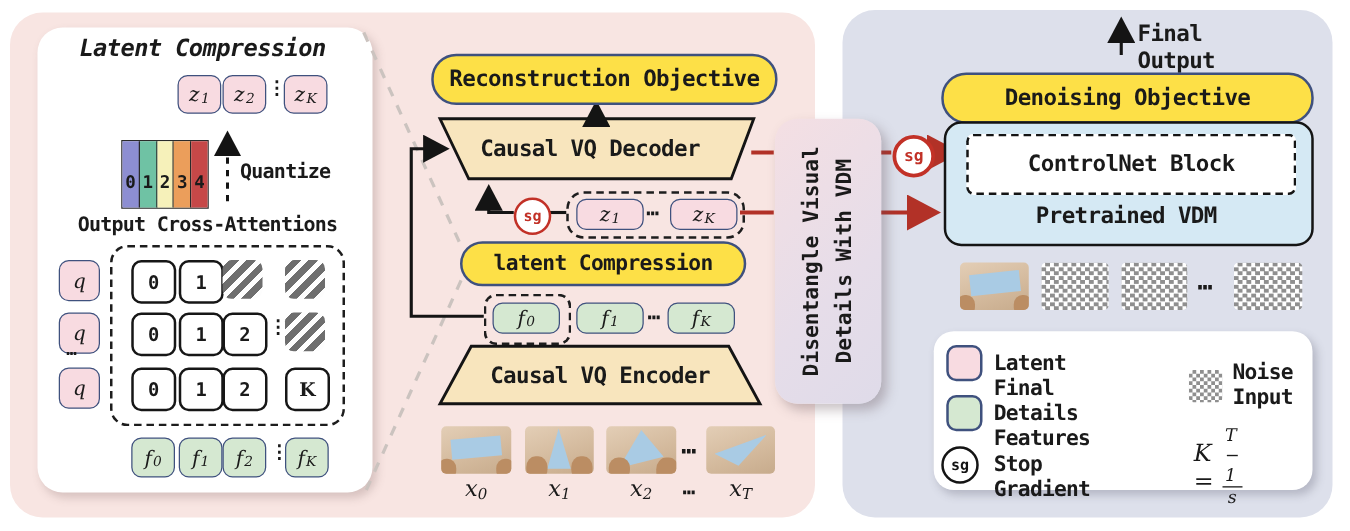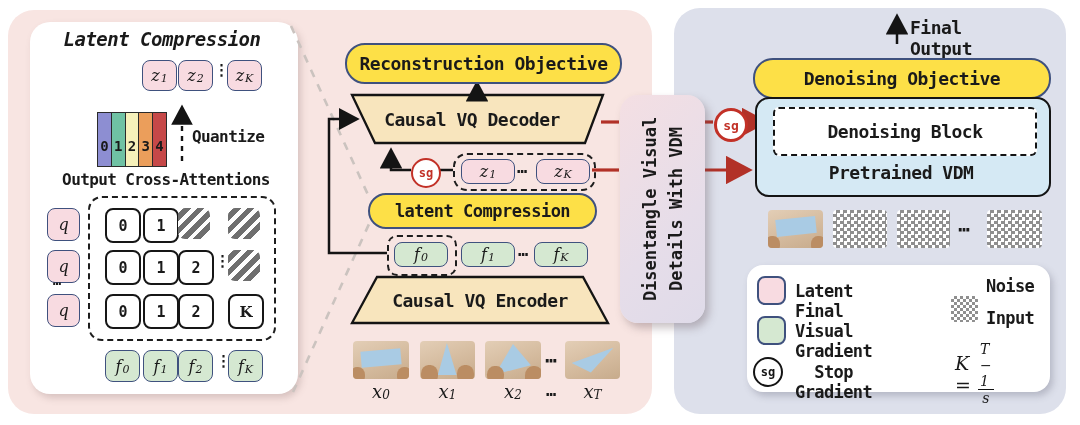--- a/index.html
+++ b/index.html
@@ -277,7 +277,7 @@
          border:2.3px solid #141414;border-radius:14px;"></div>
     <div class="abs" style="left:773px;top:107px;width:260px;height:45px;background:#fff;
          border:2.6px dashed #141414;border-radius:6px;display:flex;align-items:center;justify-content:center;
-         font-size:18px;font-weight:600;letter-spacing:-.5px;">Denoising Block</div>
+         font-size:18px;font-weight:600;letter-spacing:-.5px;">ControlNet Block</div>
     <div class="trap-label" style="left:755px;top:160px;width:292px;height:24px;">Pretrained VDM</div>
 
     <div class="frame" style="left:768px;top:210px;width:55px;height:38px;">

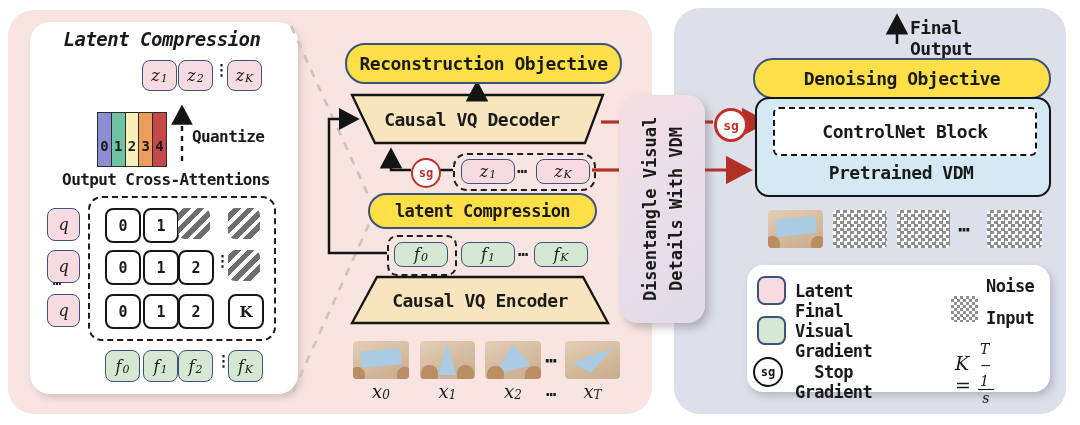--- a/index.html
+++ b/index.html
@@ -299,7 +299,7 @@
     <div class="sg sg-black" style="left:753px;top:357px;width:26px;height:26px;font-size:12px;">sg</div>
     <div class="legend-label" style="left:795px;top:362px;text-align:center;">Stop Gradient</div>
     <div class="noise" style="left:951px;top:296px;width:27px;height:26px;background-size:6px 6px;"></div>
-    <div class="legend-label" style="left:986px;top:276px;">Noise</div>
+    <div class="legend-label" style="left:986px;top:288px;">Noise</div>
     <div class="legend-label" style="left:986px;top:308px;">Input</div>
     <div id="formula">
       <span>K =</span>

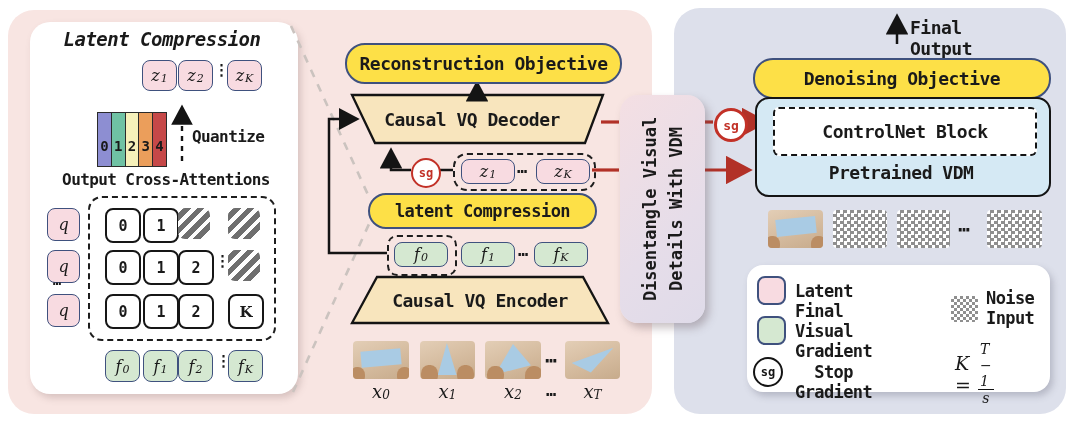--- a/index.html
+++ b/index.html
@@ -295,7 +295,7 @@
     <div class="swatch pink" style="left:757px;top:276px;"></div>
     <div class="legend-label" style="left:795px;top:281px;">Latent Final</div>
     <div class="swatch green" style="left:757px;top:316px;"></div>
-    <div class="legend-label" style="left:795px;top:321px;">Visual Gradient</div>
+    <div class="legend-label" style="left:795px;top:321px;">Details Features</div>
     <div class="sg sg-black" style="left:753px;top:357px;width:26px;height:26px;font-size:12px;">sg</div>
     <div class="legend-label" style="left:795px;top:362px;text-align:center;">Stop Gradient</div>
     <div class="noise" style="left:951px;top:296px;width:27px;height:26px;background-size:6px 6px;"></div>

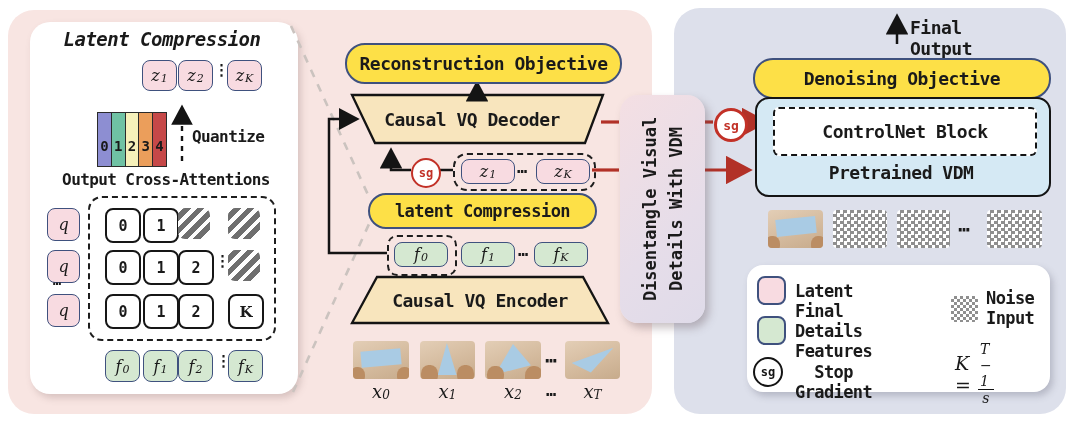--- a/index.html
+++ b/index.html
@@ -297,7 +297,7 @@
     <div class="swatch green" style="left:757px;top:316px;"></div>
     <div class="legend-label" style="left:795px;top:321px;">Details Features</div>
     <div class="sg sg-black" style="left:753px;top:357px;width:26px;height:26px;font-size:12px;">sg</div>
-    <div class="legend-label" style="left:795px;top:362px;text-align:center;">Stop Gradient</div>
+    <div class="legend-label" style="left:795px;top:362px;">Stop Gradient</div>
     <div class="noise" style="left:951px;top:296px;width:27px;height:26px;background-size:6px 6px;"></div>
     <div class="legend-label" style="left:986px;top:288px;">Noise</div>
     <div class="legend-label" style="left:986px;top:308px;">Input</div>

